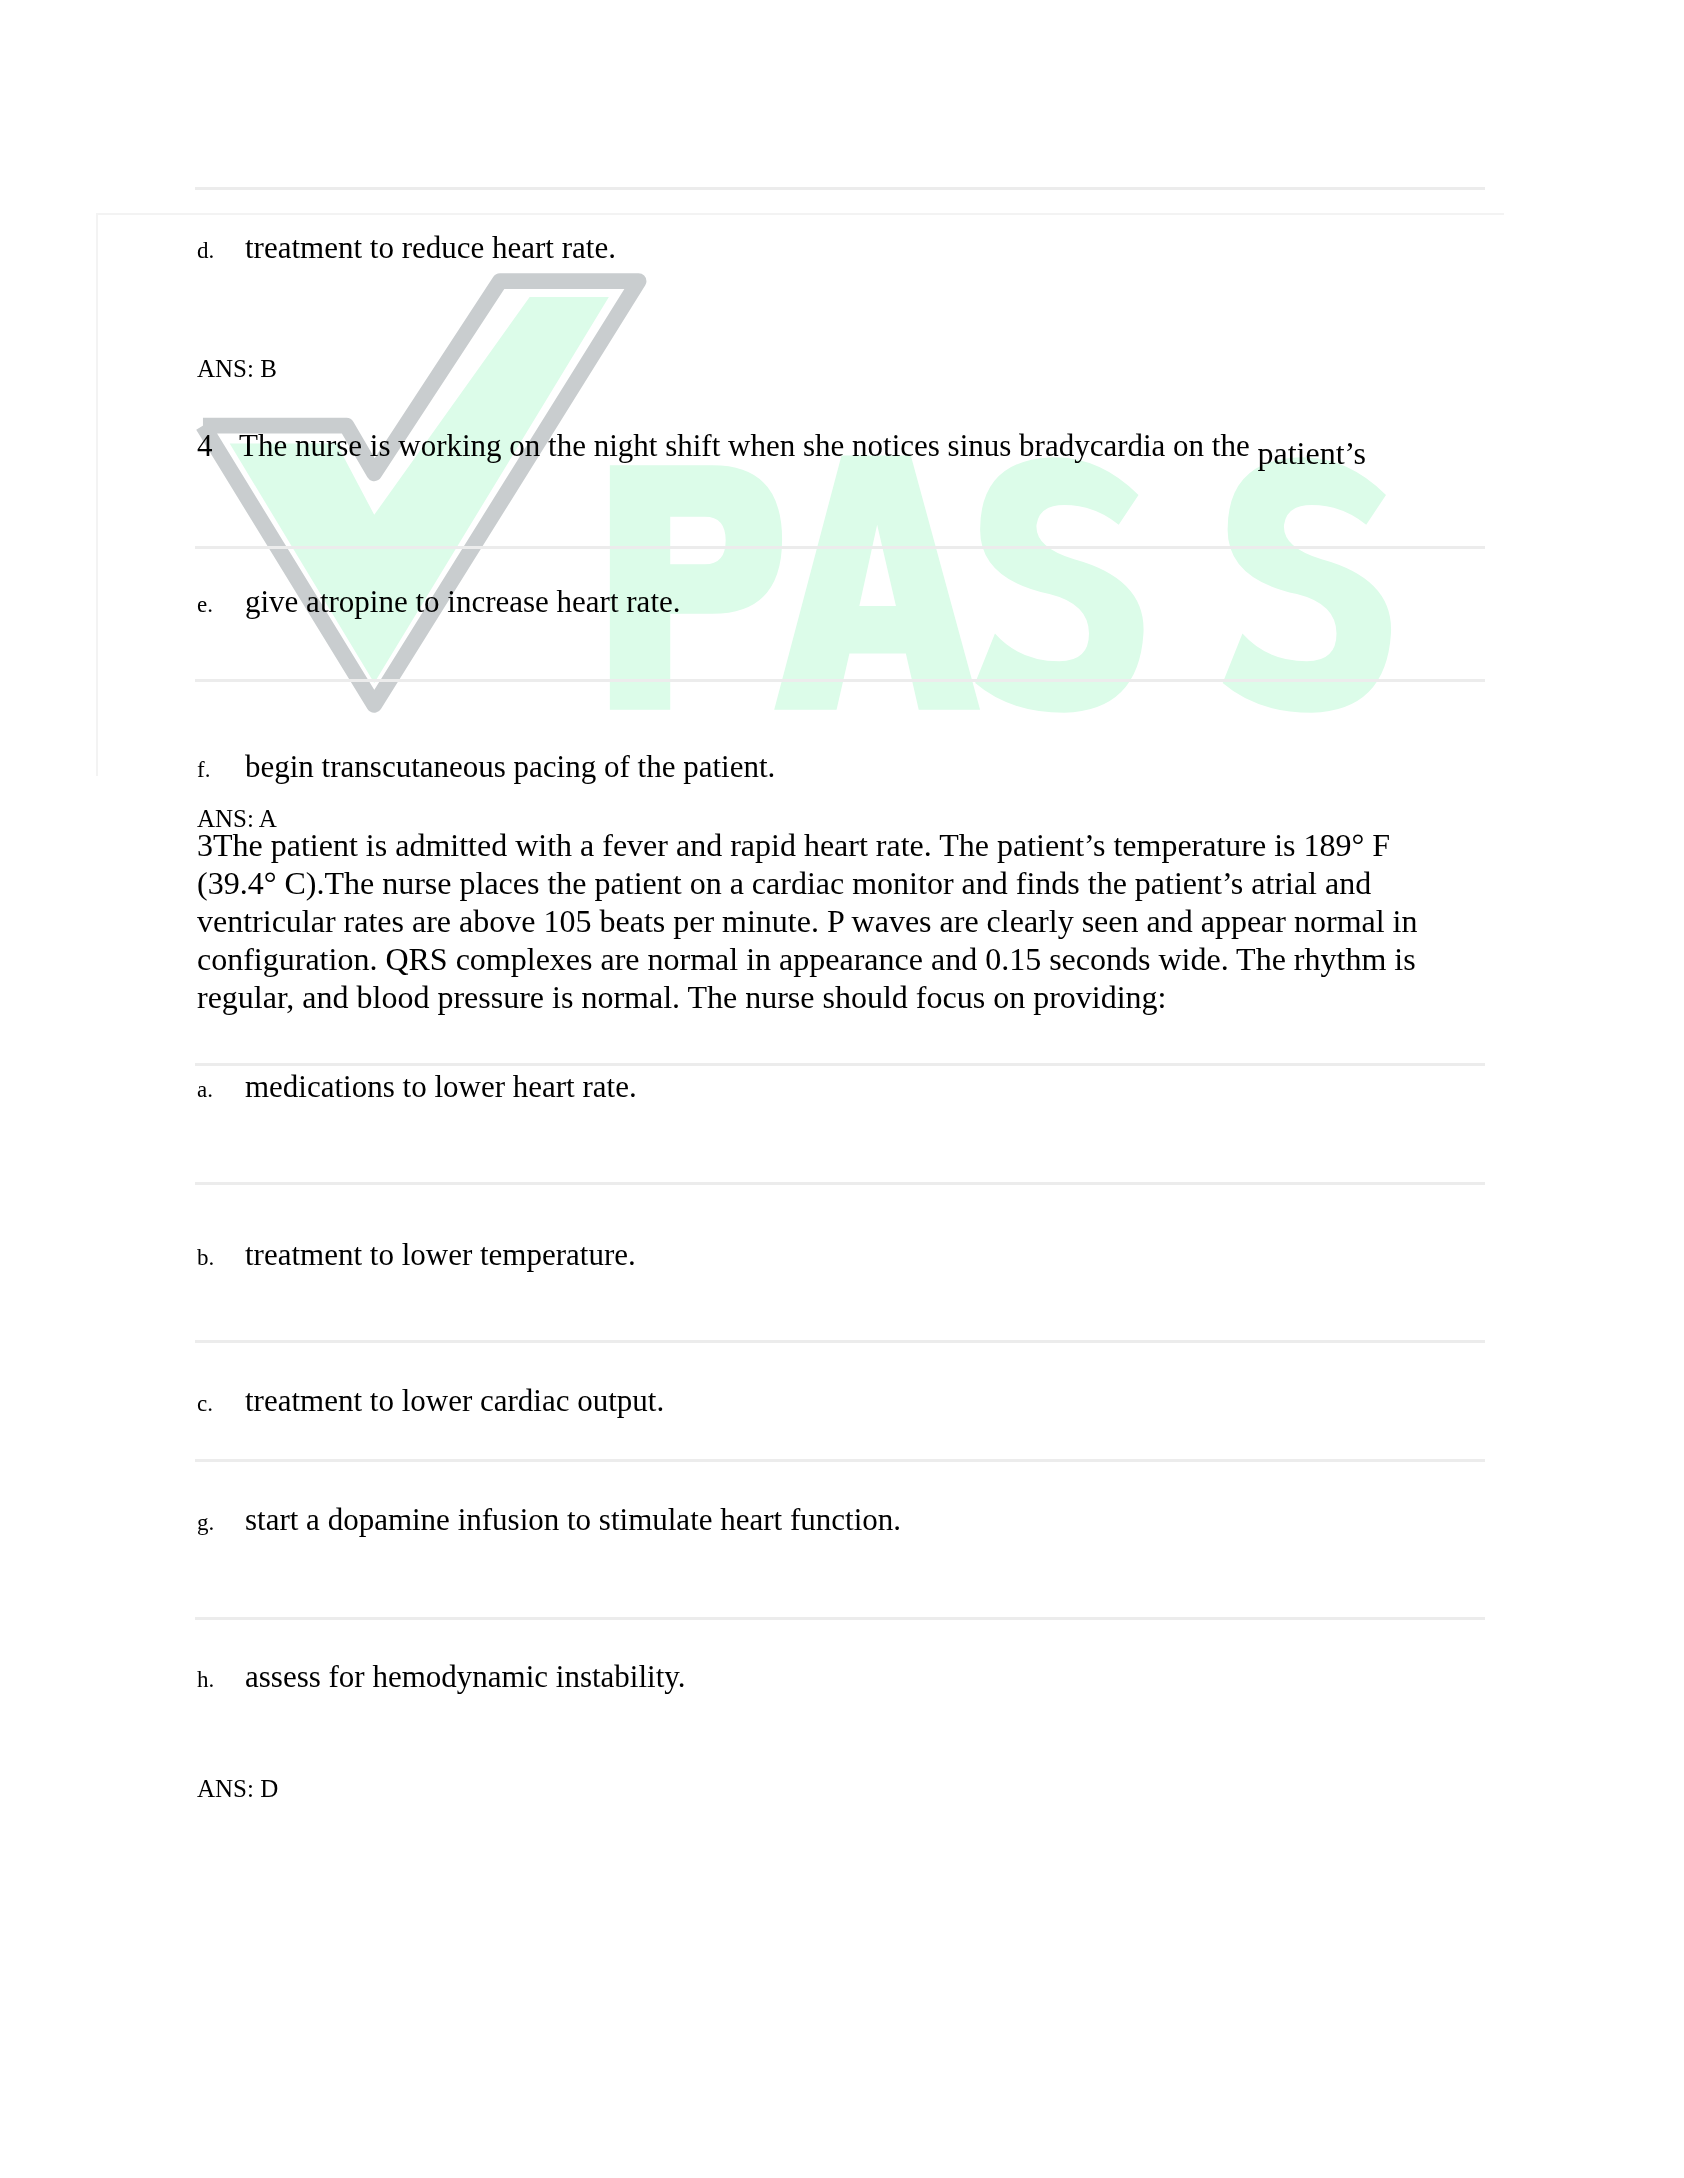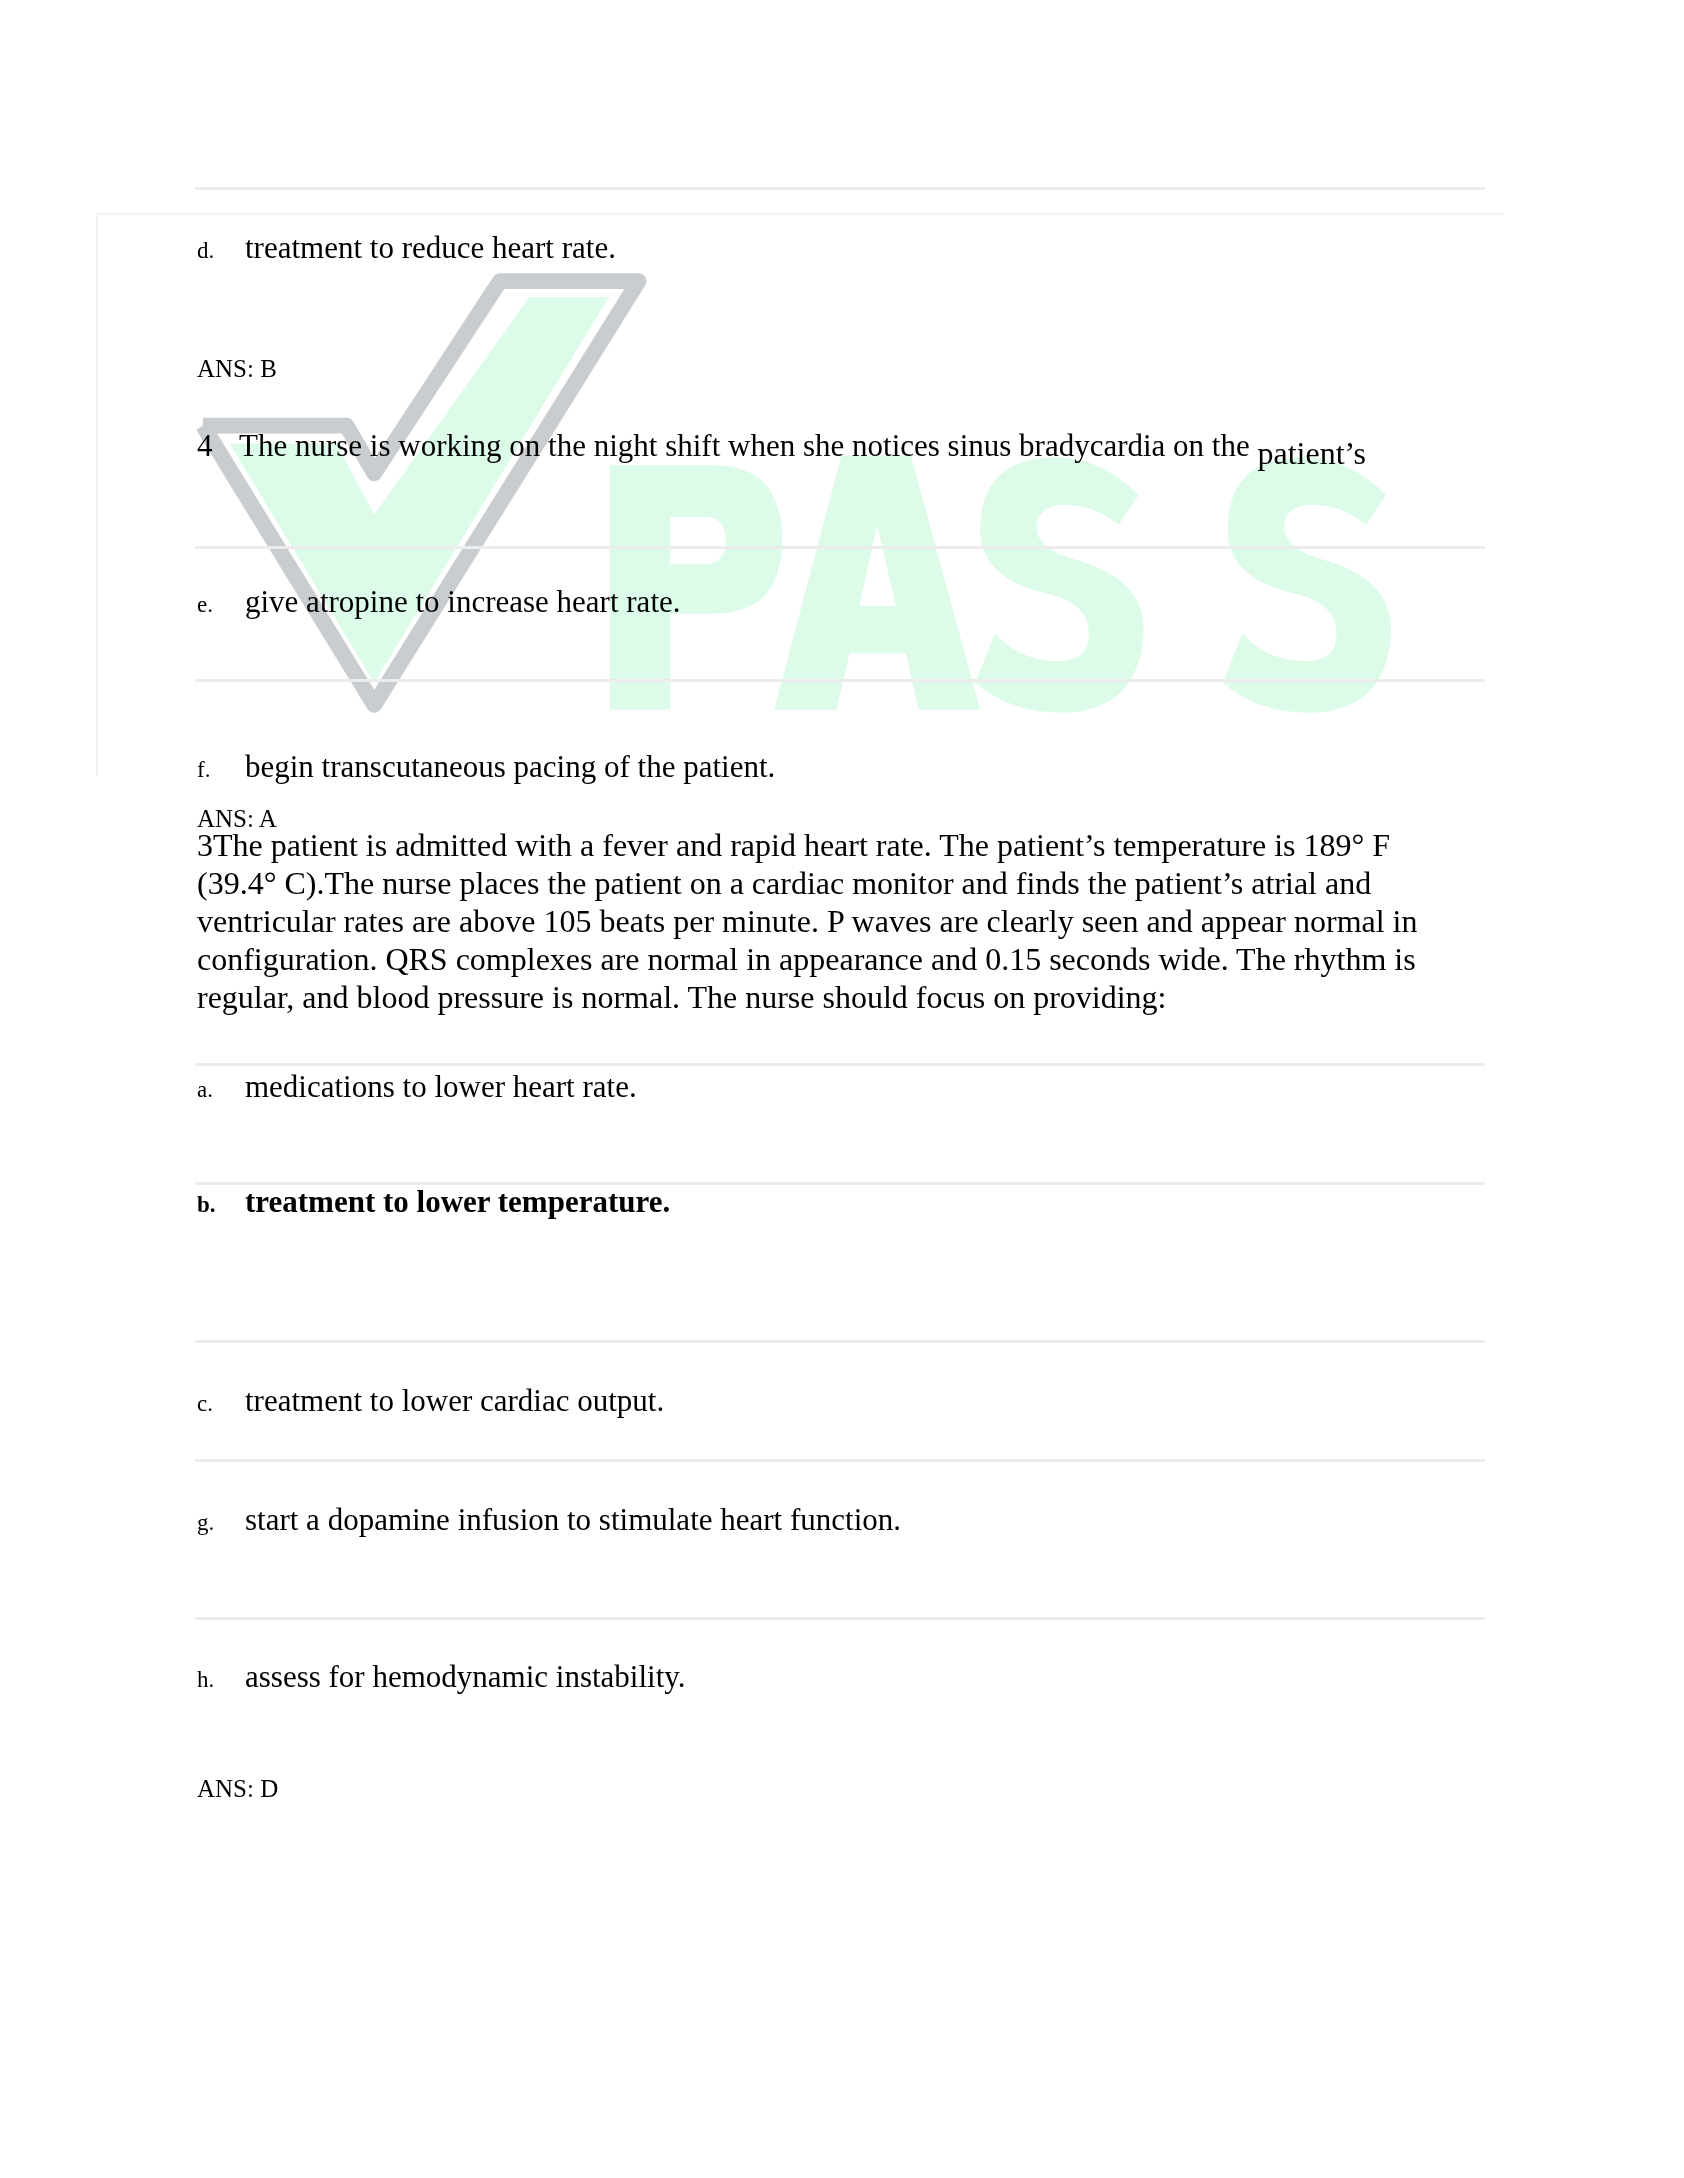--- a/index.html
+++ b/index.html
@@ -88,7 +88,7 @@
 
 <div class="rule" style="left:195px; top:1182px; width:1290px;"></div>
 
-<div class="opt" style="top:1184px;font-weight:bold;">
+<div class="opt" style="top:1237px;">
   <span class="lbl">b.</span><span class="txt">treatment to lower temperature.</span>
 </div>
 

